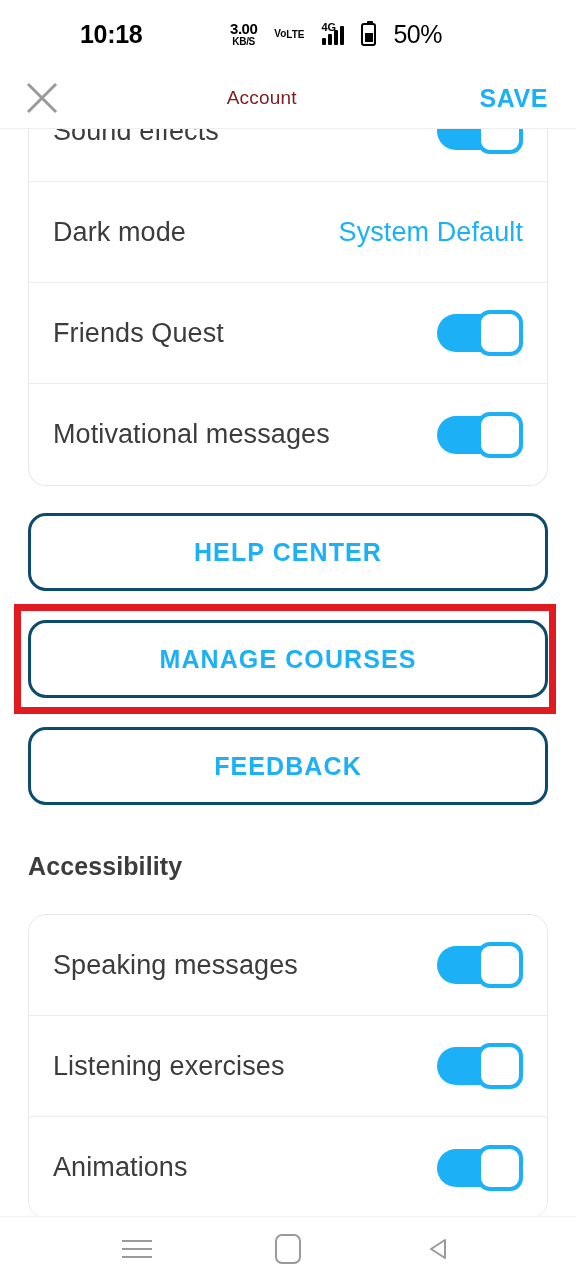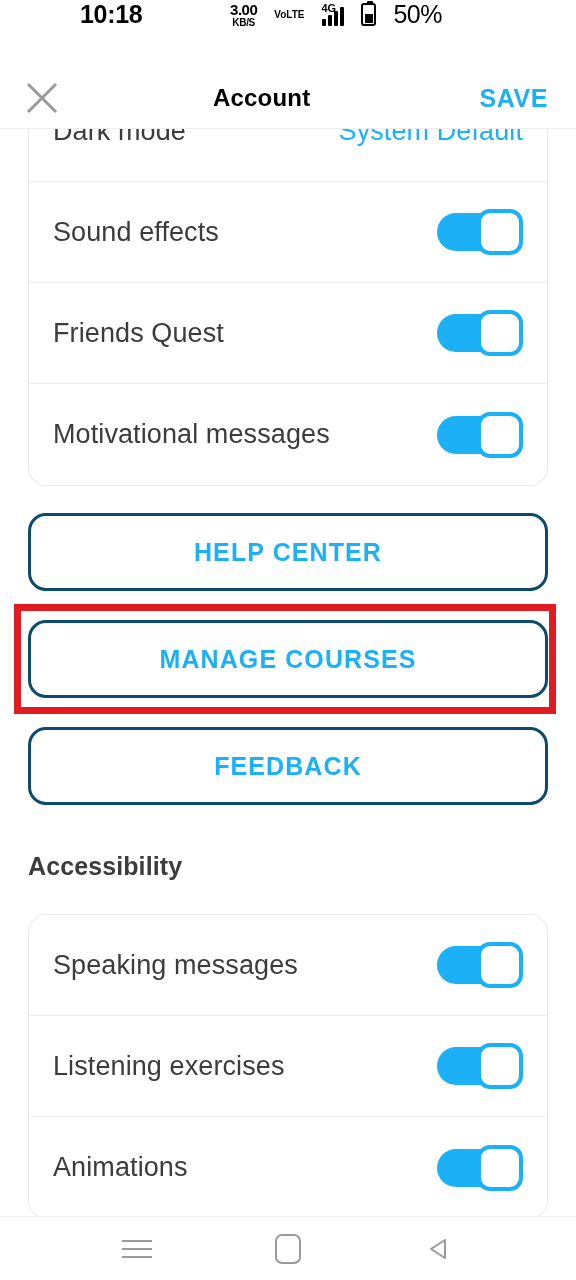--- a/index.html
+++ b/index.html
@@ -14,7 +14,7 @@
   
   .statusbar {
     position:absolute; top:0; left:0; width:468px; height:68px;
-    display:flex; align-items:flex-start; justify-content:space-between;
+    display:flex; align-items:center; justify-content:space-between;
     padding:0 26px 0 0;
   }
   .sb-time {

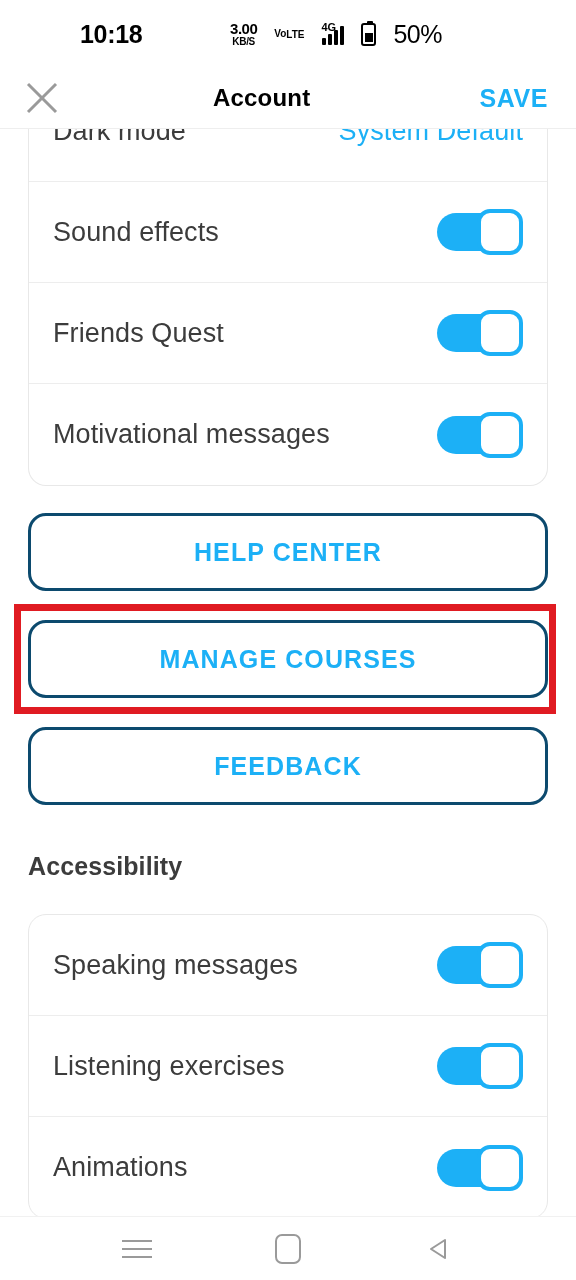--- a/index.html
+++ b/index.html
@@ -73,8 +73,8 @@
   }
   .close-btn svg { display:block; }
   .appbar-title {
-    flex:1; text-align:center; font-size:24px; font-weight:bold;
-    color:#000000; letter-spacing:0.2px; margin-left:-30px;
+    flex:1; text-align:center; font-size:19px; font-weight:normal;
+    color:#7f1d1d; letter-spacing:0.2px; margin-left:-30px;
   }
   .save-btn {
     font-size:25px; font-weight:bold; color:#1cb0f6;

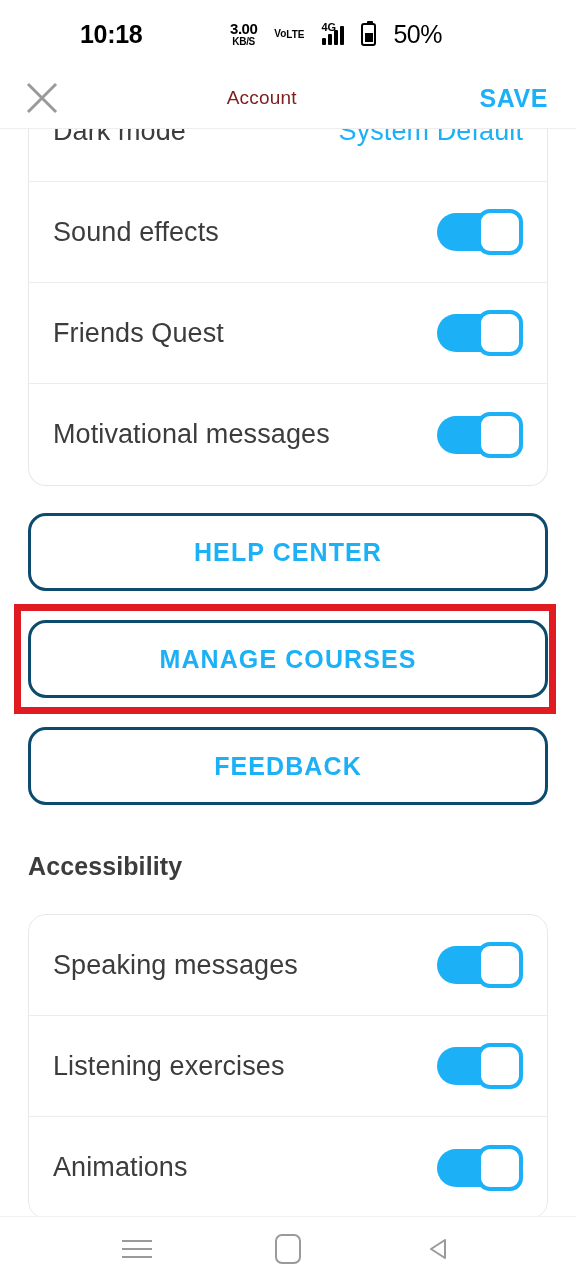--- a/index.html
+++ b/index.html
@@ -212,16 +212,16 @@
     <div class="card clipped-top">
 
       <div class="row">
+        <span class="row-label">Sound effects</span>
+        <span class="toggle">
+          <span class="track"></span>
+          <span class="thumb"></span>
+        </span>
+      </div>
+
+      <div class="row">
         <span class="row-label">Dark mode</span>
         <span class="row-value">System Default</span>
-      </div>
-
-      <div class="row">
-        <span class="row-label">Sound effects</span>
-        <span class="toggle">
-          <span class="track"></span>
-          <span class="thumb"></span>
-        </span>
       </div>
 
       <div class="row">

